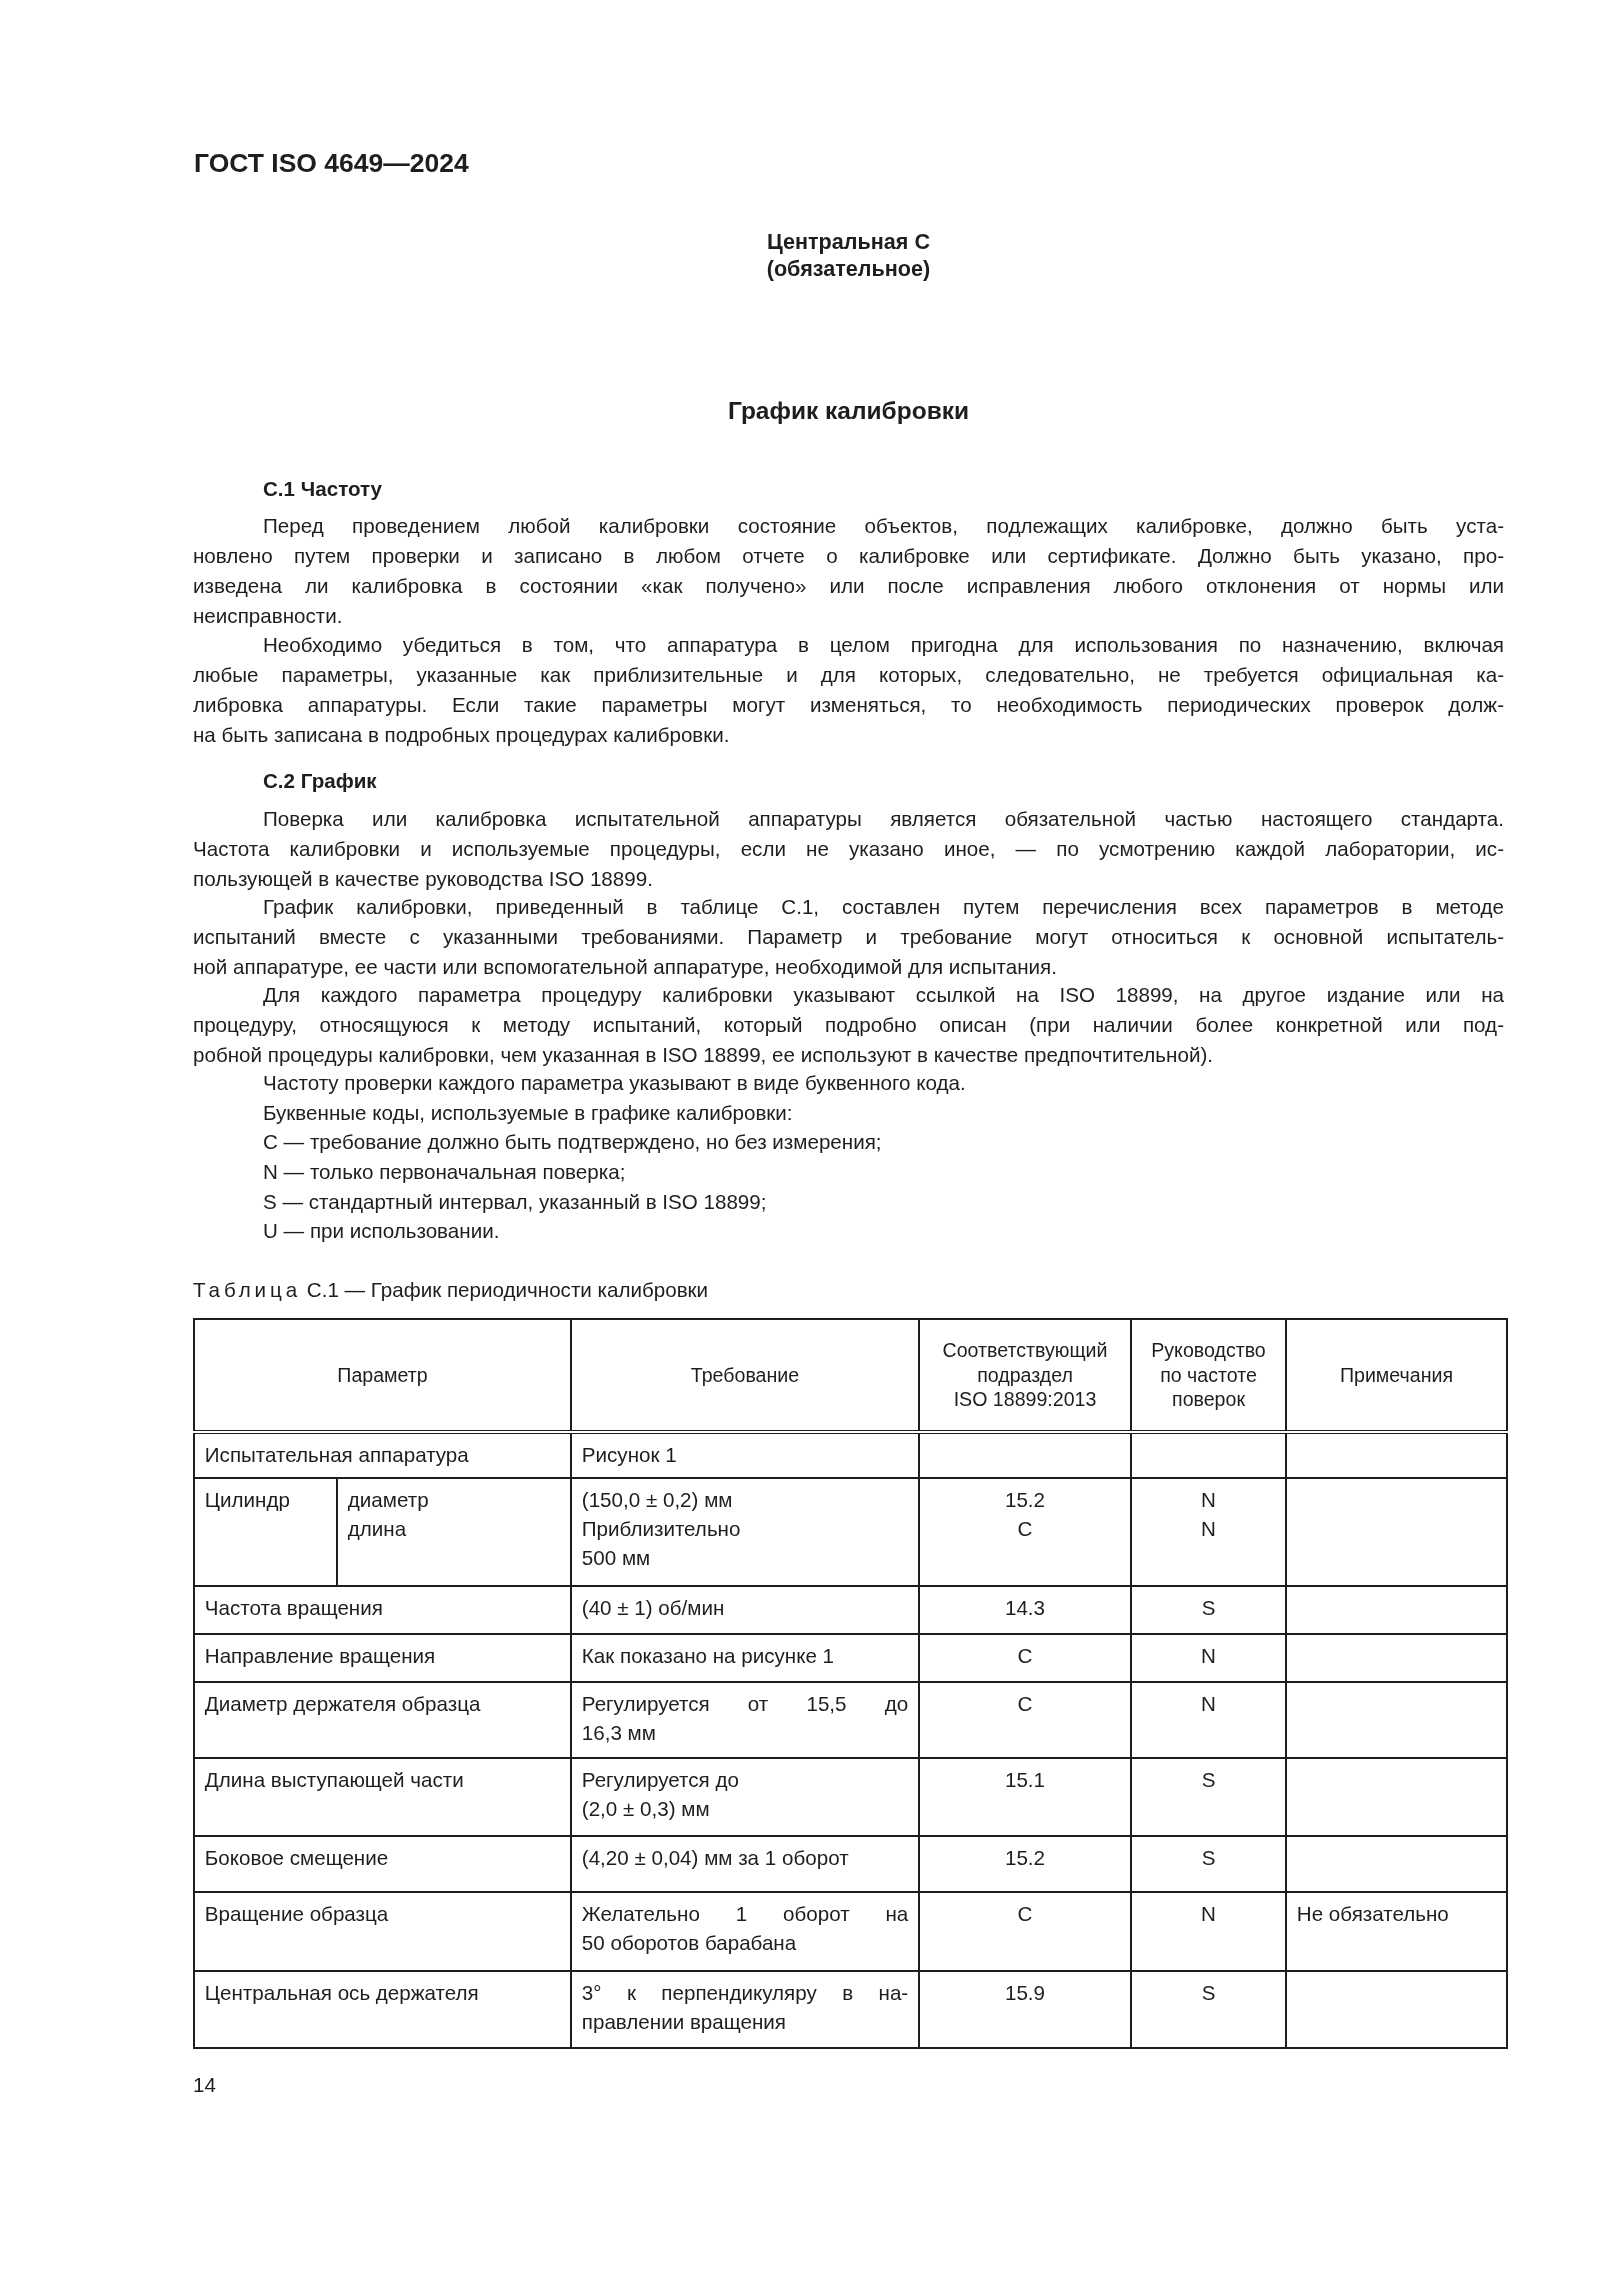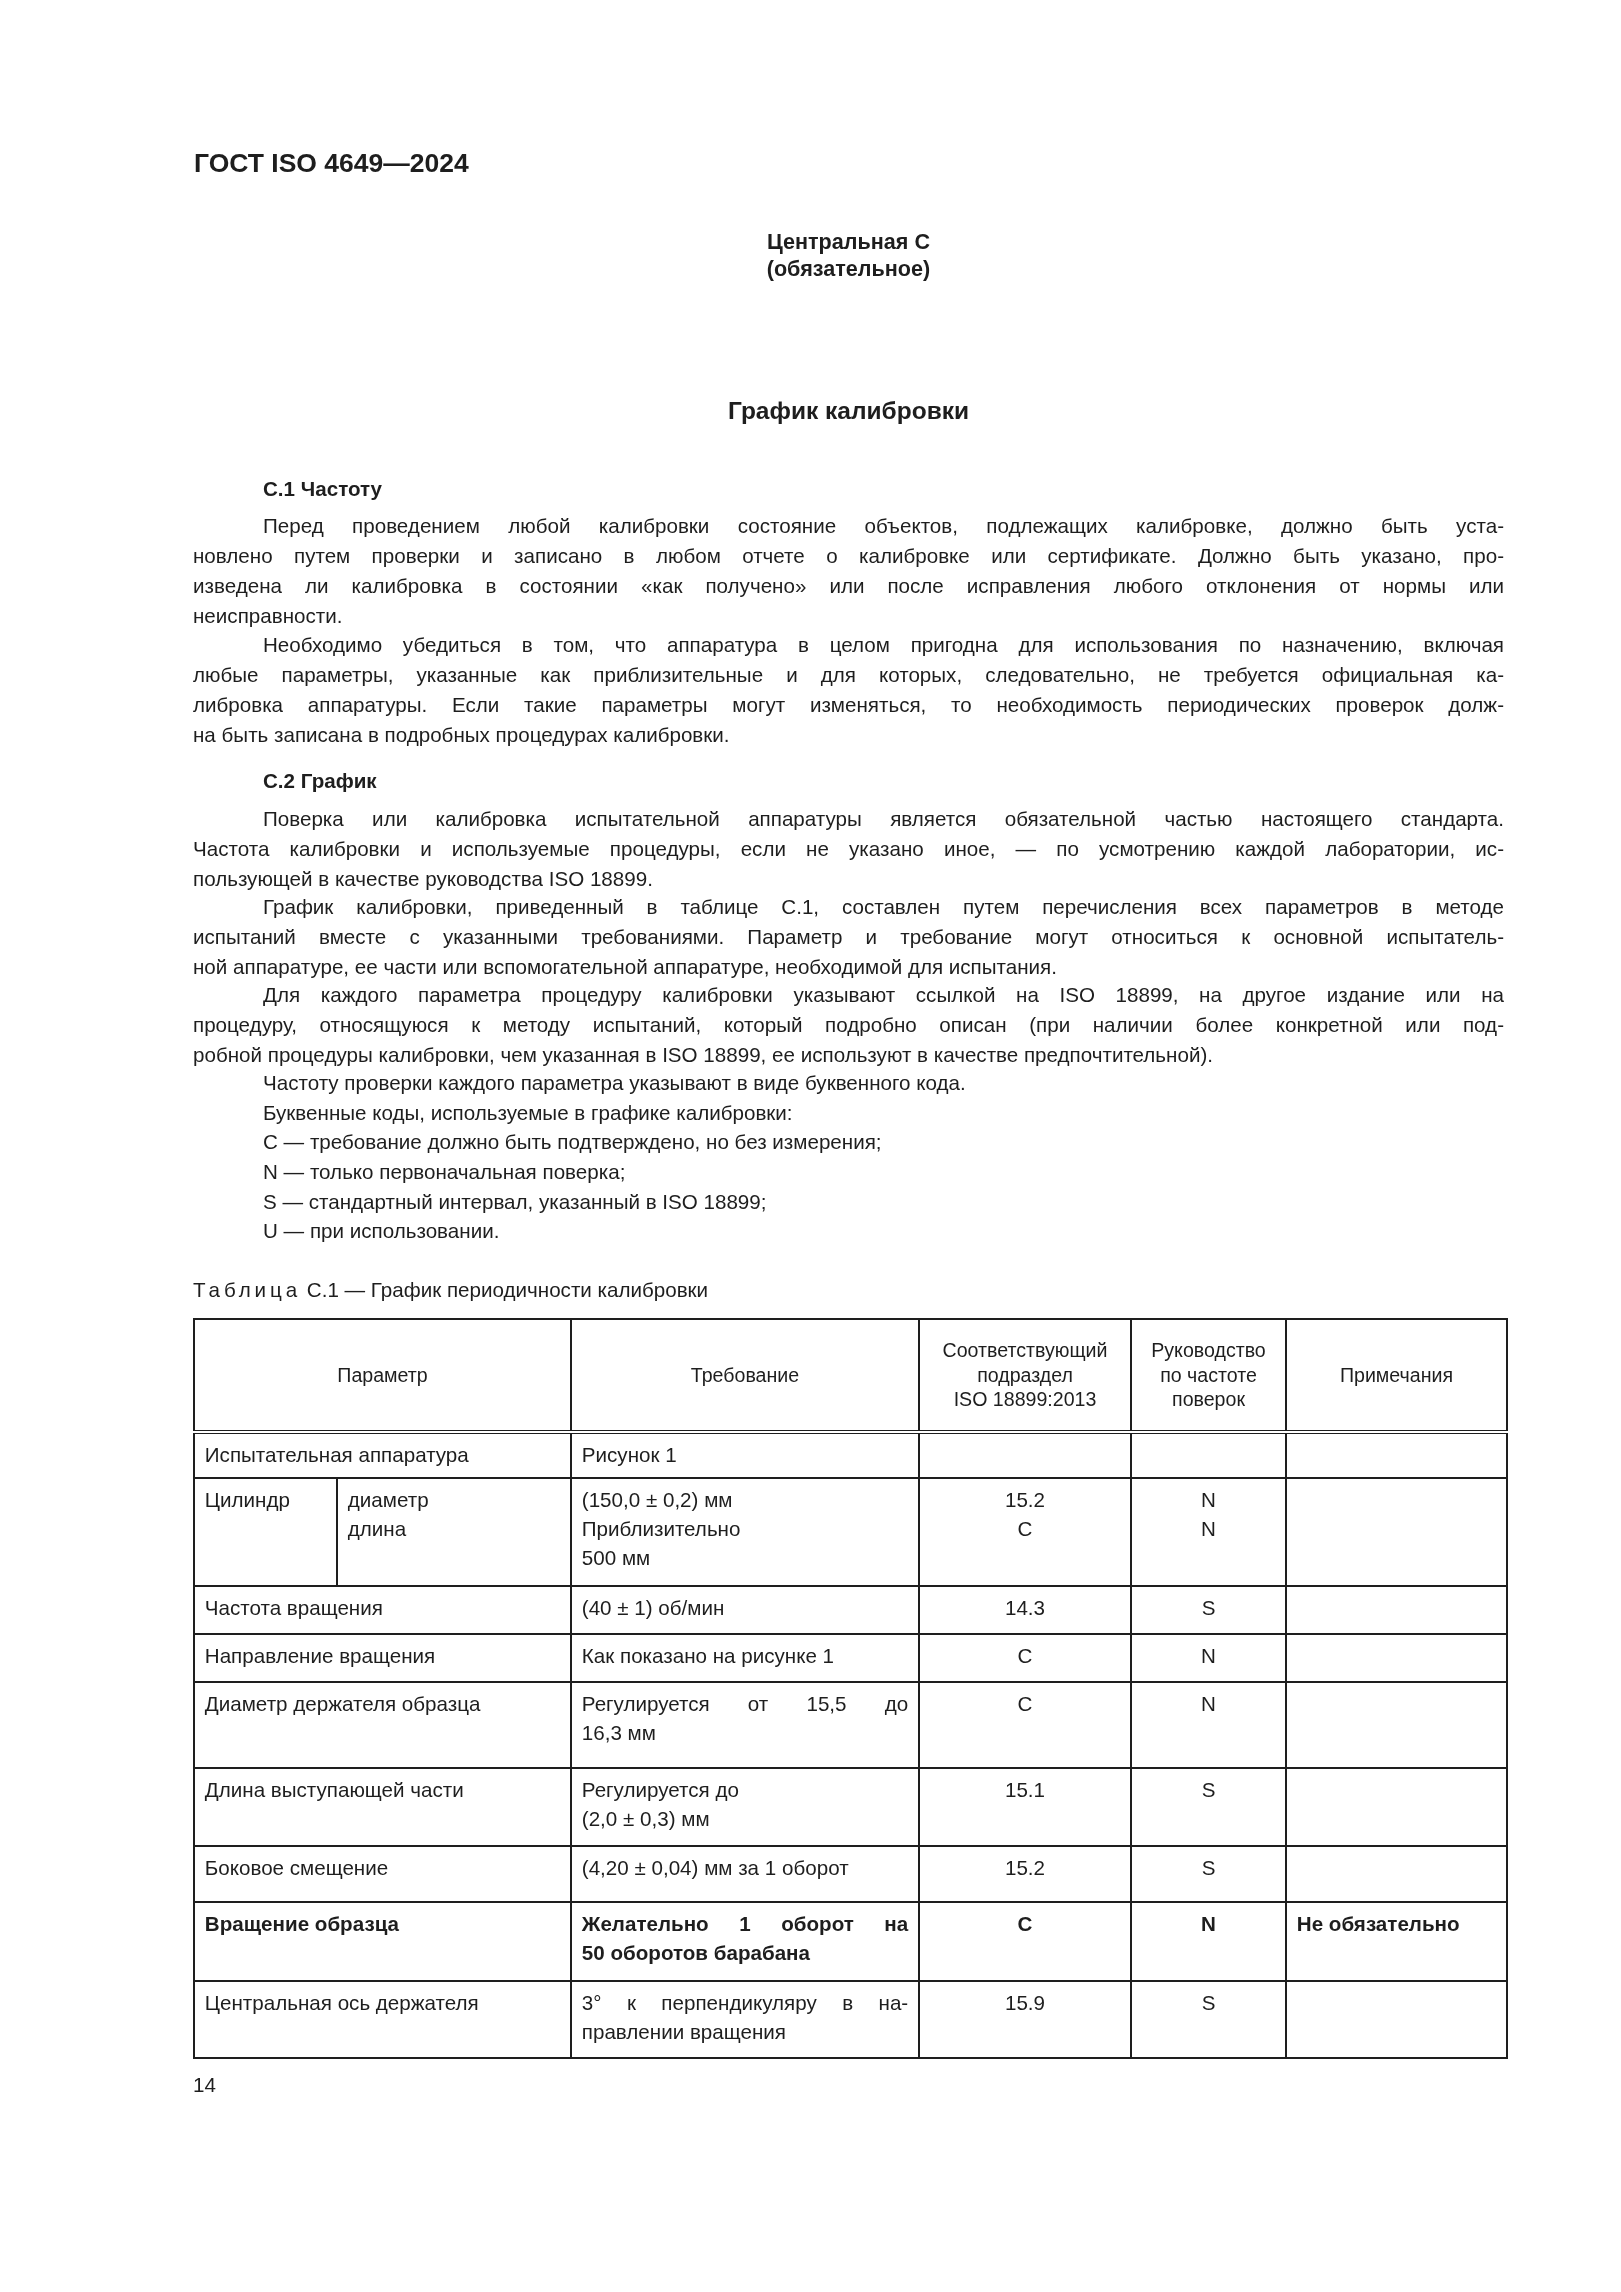--- a/index.html
+++ b/index.html
@@ -158,7 +158,7 @@
     <td></td>
   </tr>
 
-  <tr style="height:86px;">
+  <tr style="height:76px;">
     <td colspan="2">Диаметр держателя образца</td>
     <td class="just">
       <span class="jl">Регулируется от 15,5 до</span>

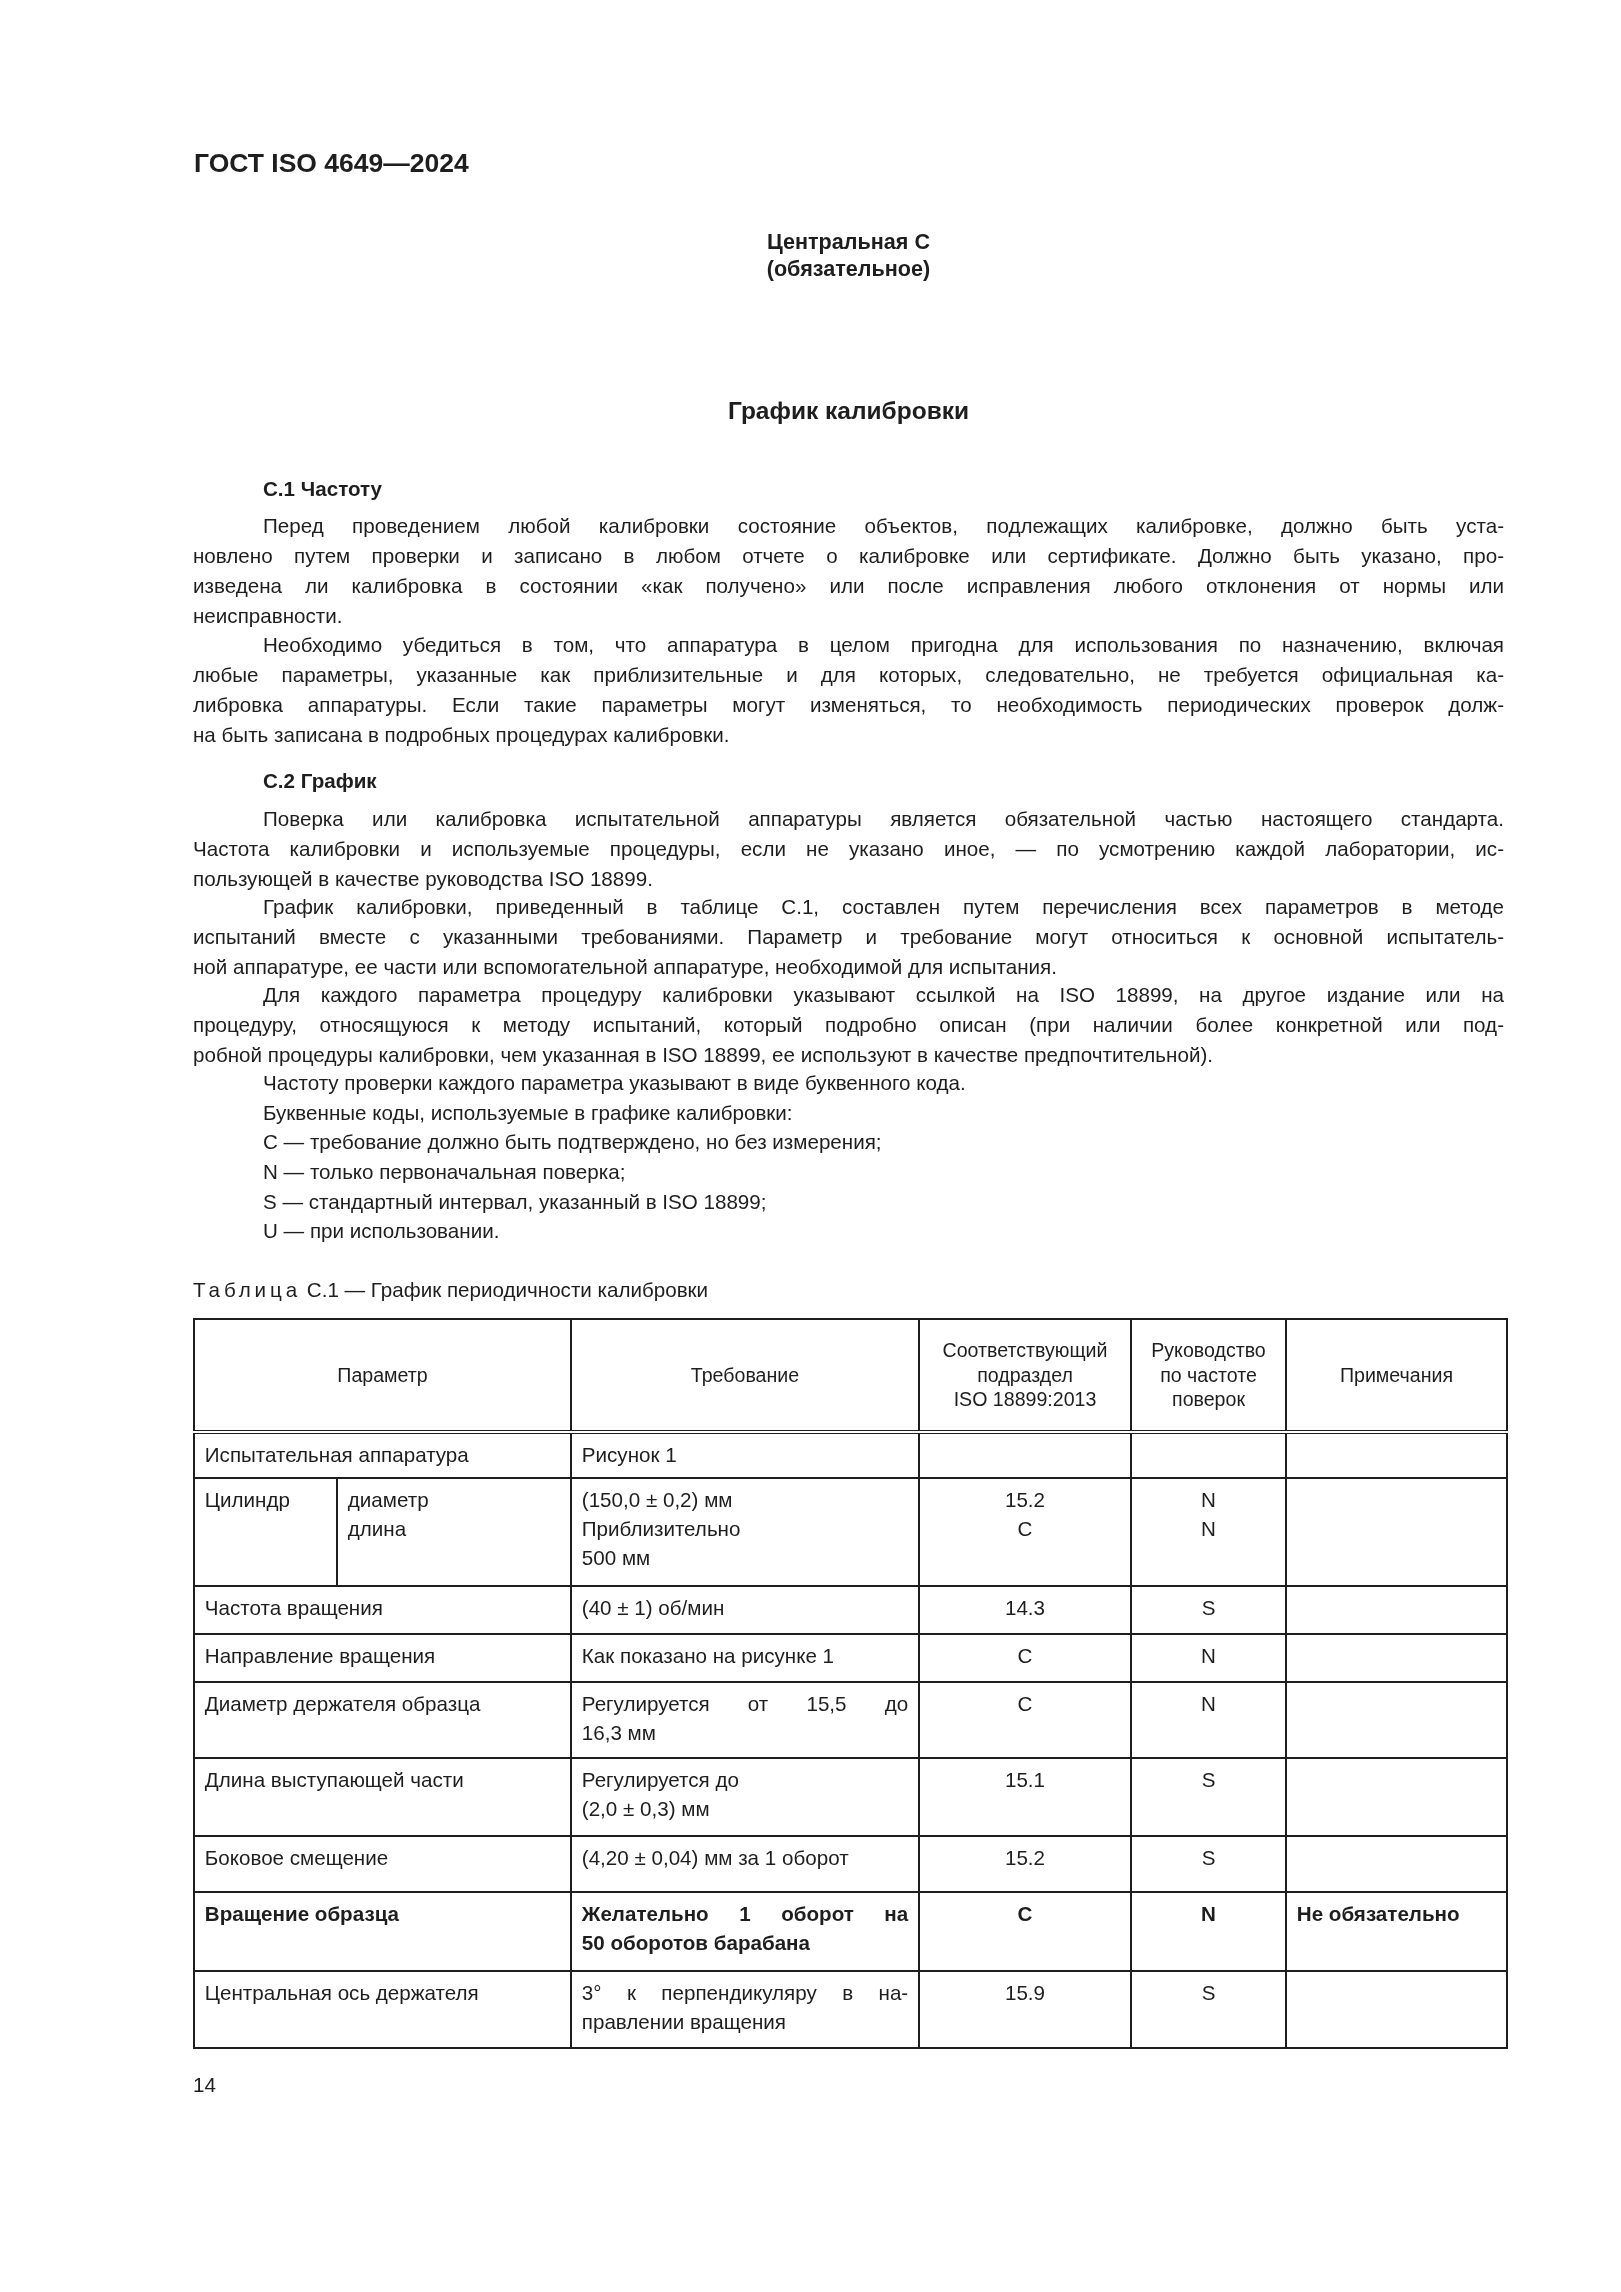--- a/index.html
+++ b/index.html
@@ -188,7 +188,7 @@
     <td></td>
   </tr>
 
-  <tr style="height:79px;font-weight:bold;">
+  <tr style="height:79px;">
     <td colspan="2">Вращение образца</td>
     <td class="just">
       <span class="jl">Желательно 1 оборот на</span>

